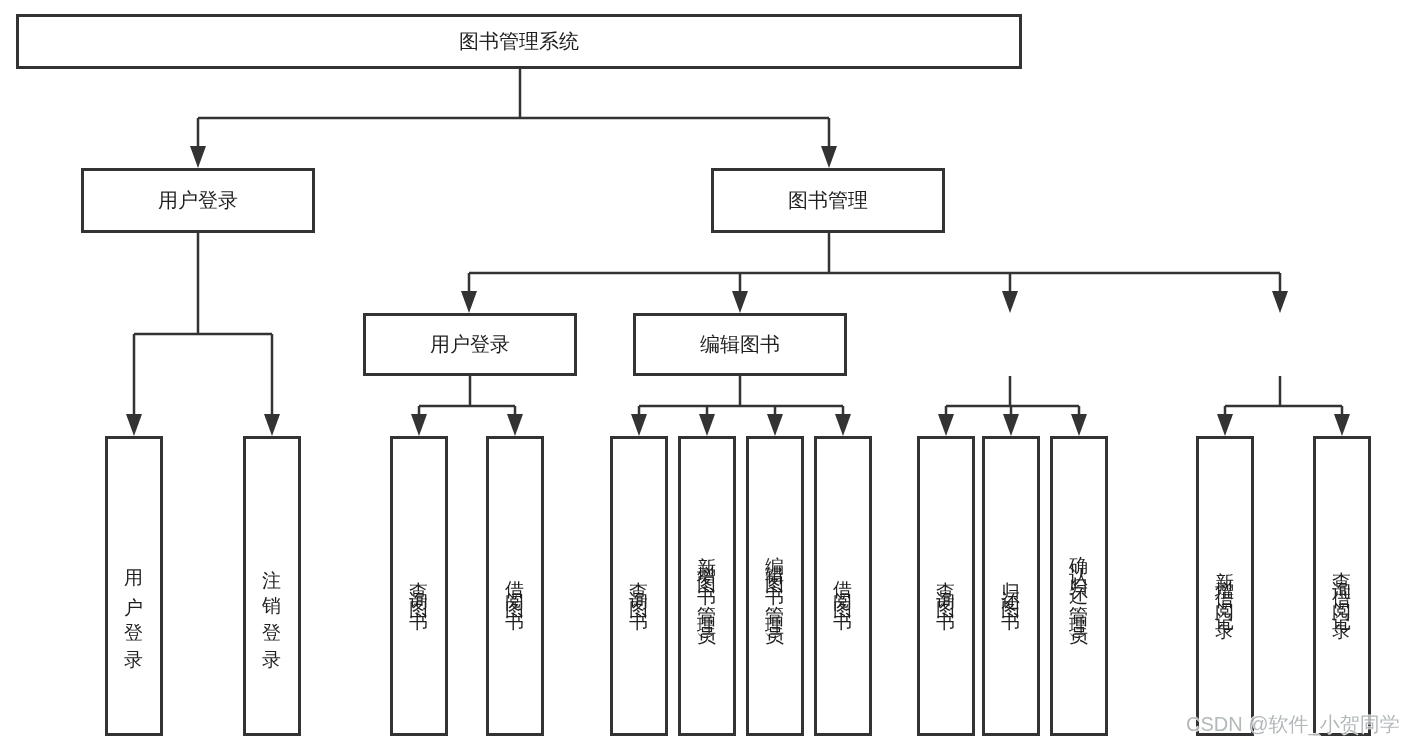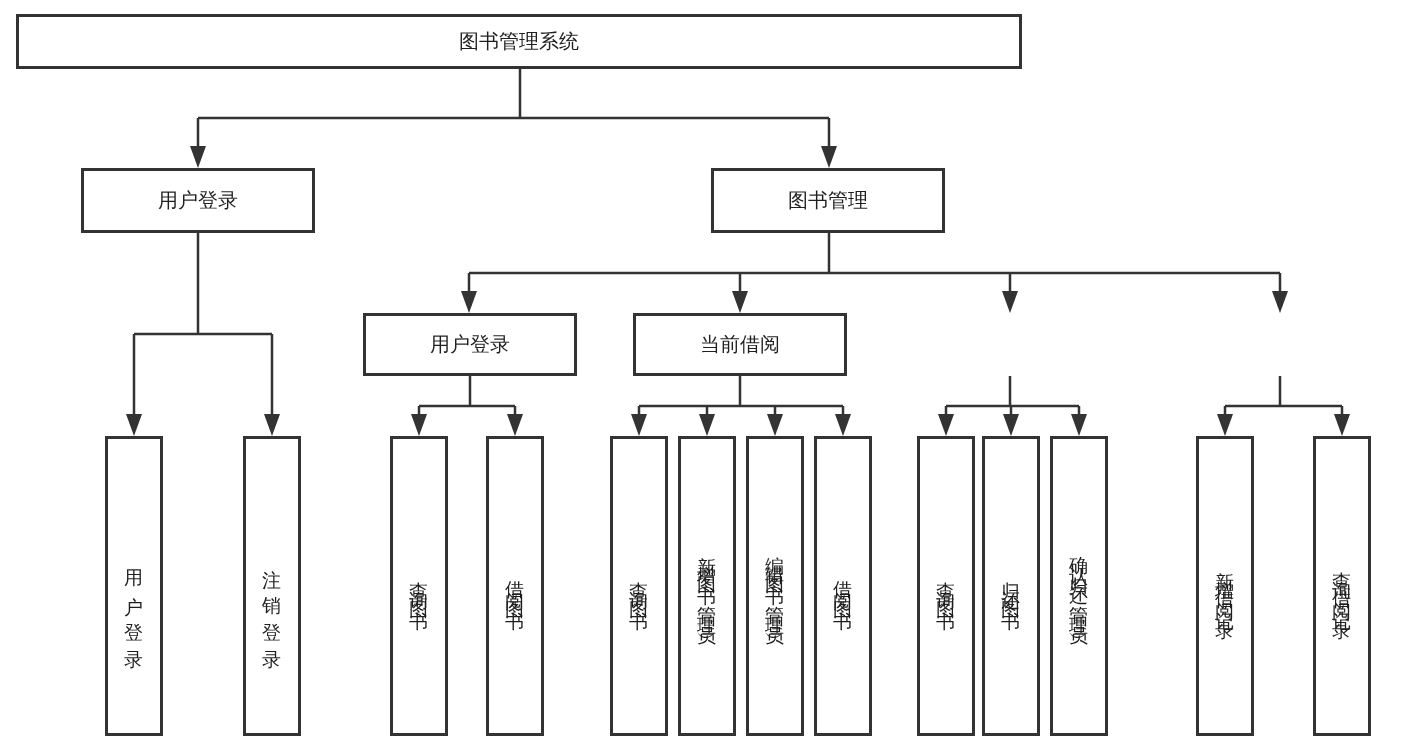--- a/index.html
+++ b/index.html
@@ -97,7 +97,7 @@
     <span>用户登录</span>
   </div>
   <div class="box h-box" style="left:633px;top:313px;width:214px;height:63px">
-    <span>当前借阅</span>
+    <span>编辑图书</span>
   </div>
 
   <div class="box v-box loose" style="left:105px">

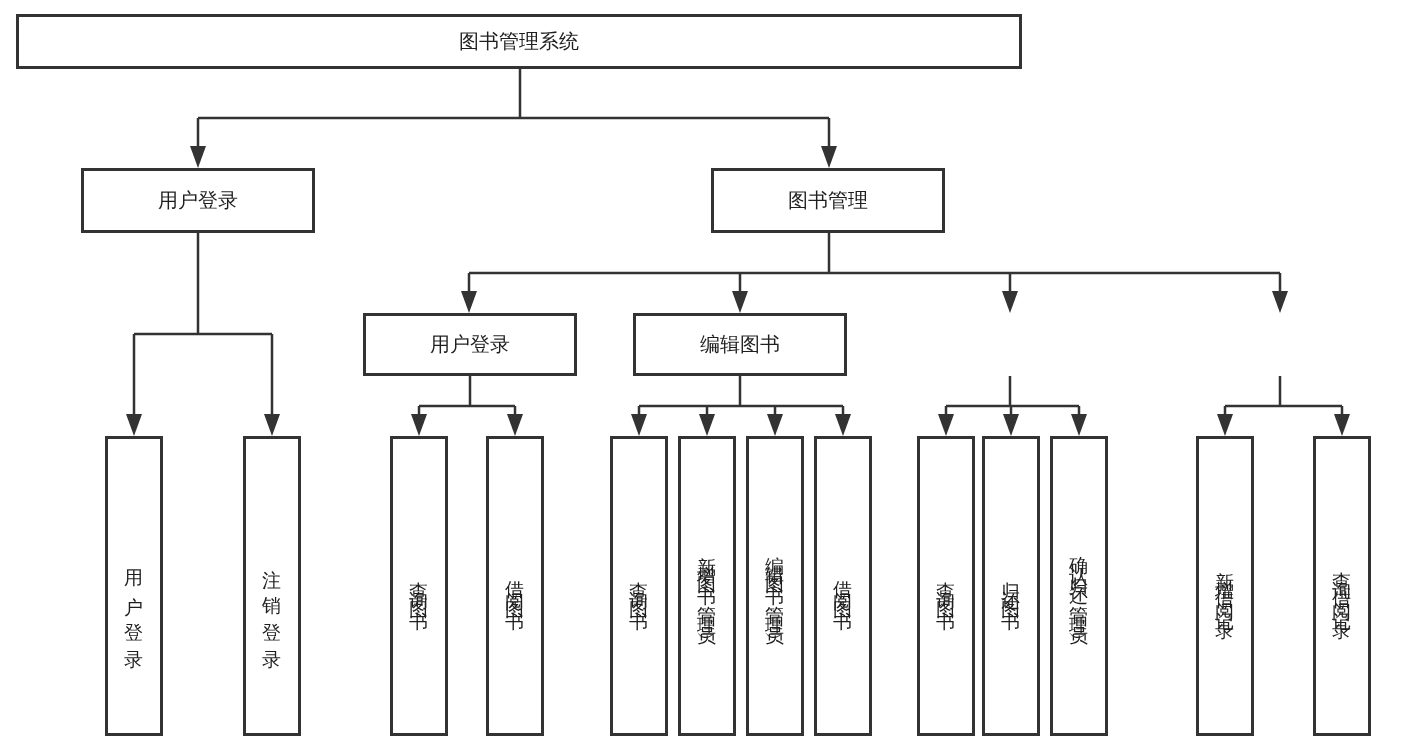--- a/index.html
+++ b/index.html
@@ -144,6 +144,7 @@
     <span class="v-label">查询借阅记录</span>
   </div>
 
+  <div class="watermark">CSDN @软件_小贺同学</div>
 </div>
 
 </body></html>

